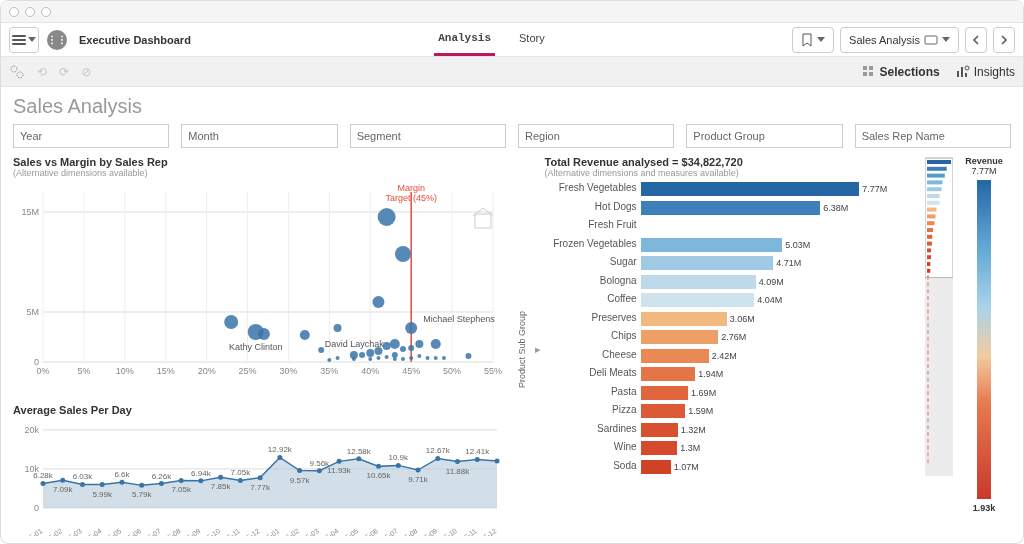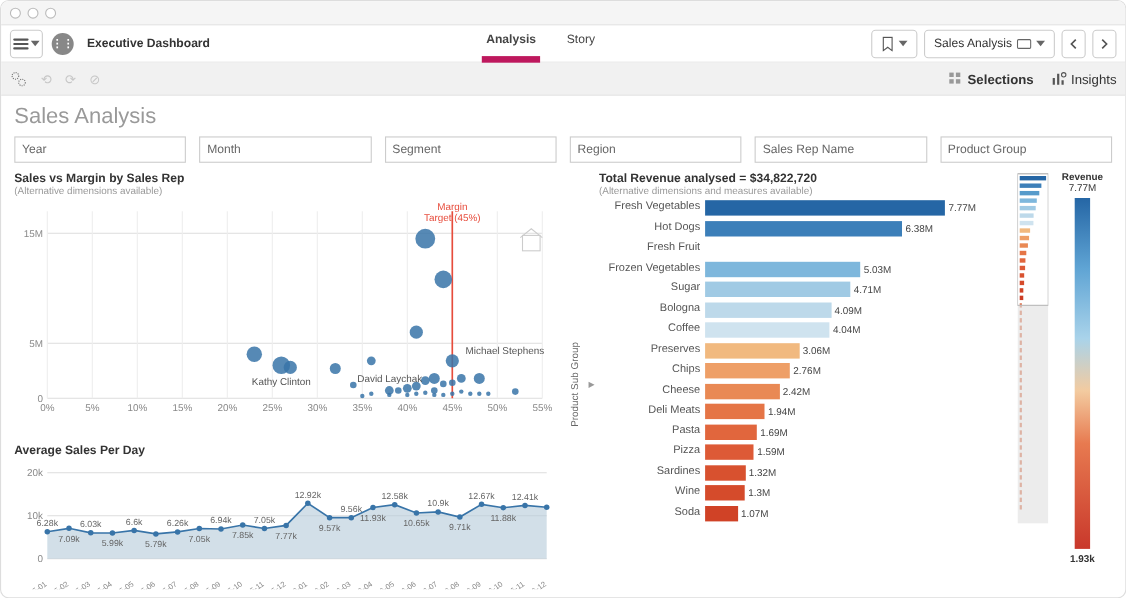--- a/index.html
+++ b/index.html
@@ -17,7 +17,7 @@
 .dashtitle { font-weight:bold; margin-left:4px; }
 .tabs { display:flex; margin:0 auto; gap:20px; }
 .tab { padding:9px 4px; cursor:pointer; color:#444; }
-.tab.active { border-bottom:8px solid #be185d; font-weight:bold; }
+.tab.active { border-bottom:3px solid #be185d; font-weight:bold;font-family:Liberation Mono, monospace; }
 .topright { display:flex; gap:6px; align-items:center; }
 .btn { border:1px solid #ccc; border-radius:4px; height:26px; padding:0 8px; display:flex; align-items:center; gap:4px; background:#fff; cursor:pointer; }
 .toolbar { height:30px; background:#f1f1f1; display:flex; align-items:center; padding:0 8px; gap:12px; border-bottom:1px solid #e5e5e5; }

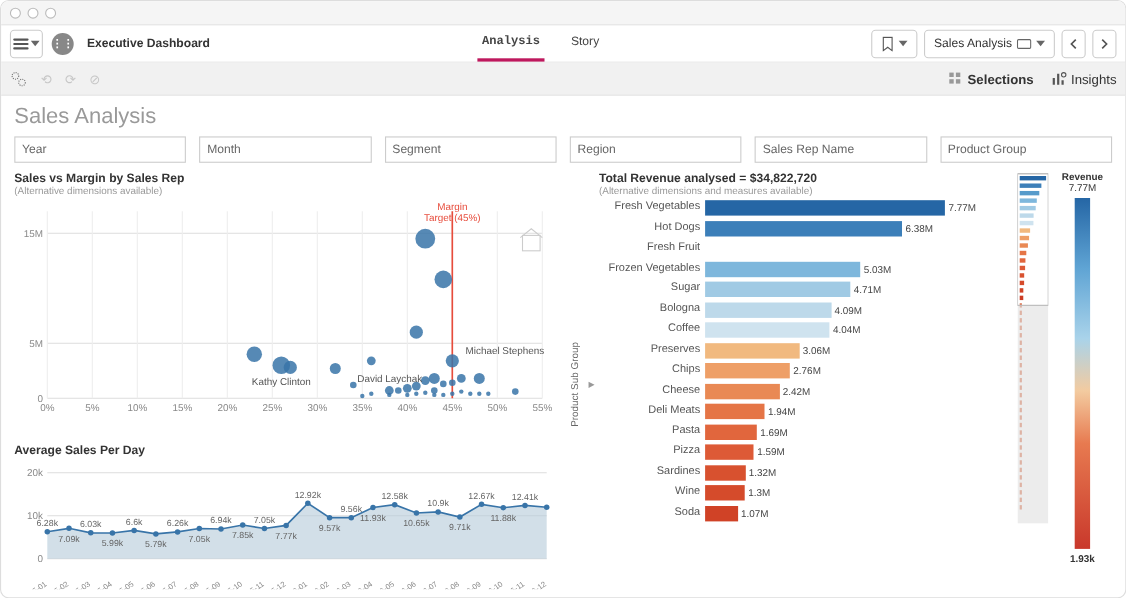--- a/index.html
+++ b/index.html
@@ -141,8 +141,8 @@
         <div class="filter">Month</div>
         <div class="filter">Segment</div>
         <div class="filter">Region</div>
+        <div class="filter">Product Group</div>
         <div class="filter">Sales Rep Name</div>
-        <div class="filter">Product Group</div>
       </div>
     <div class="content">
       <div class="left">

